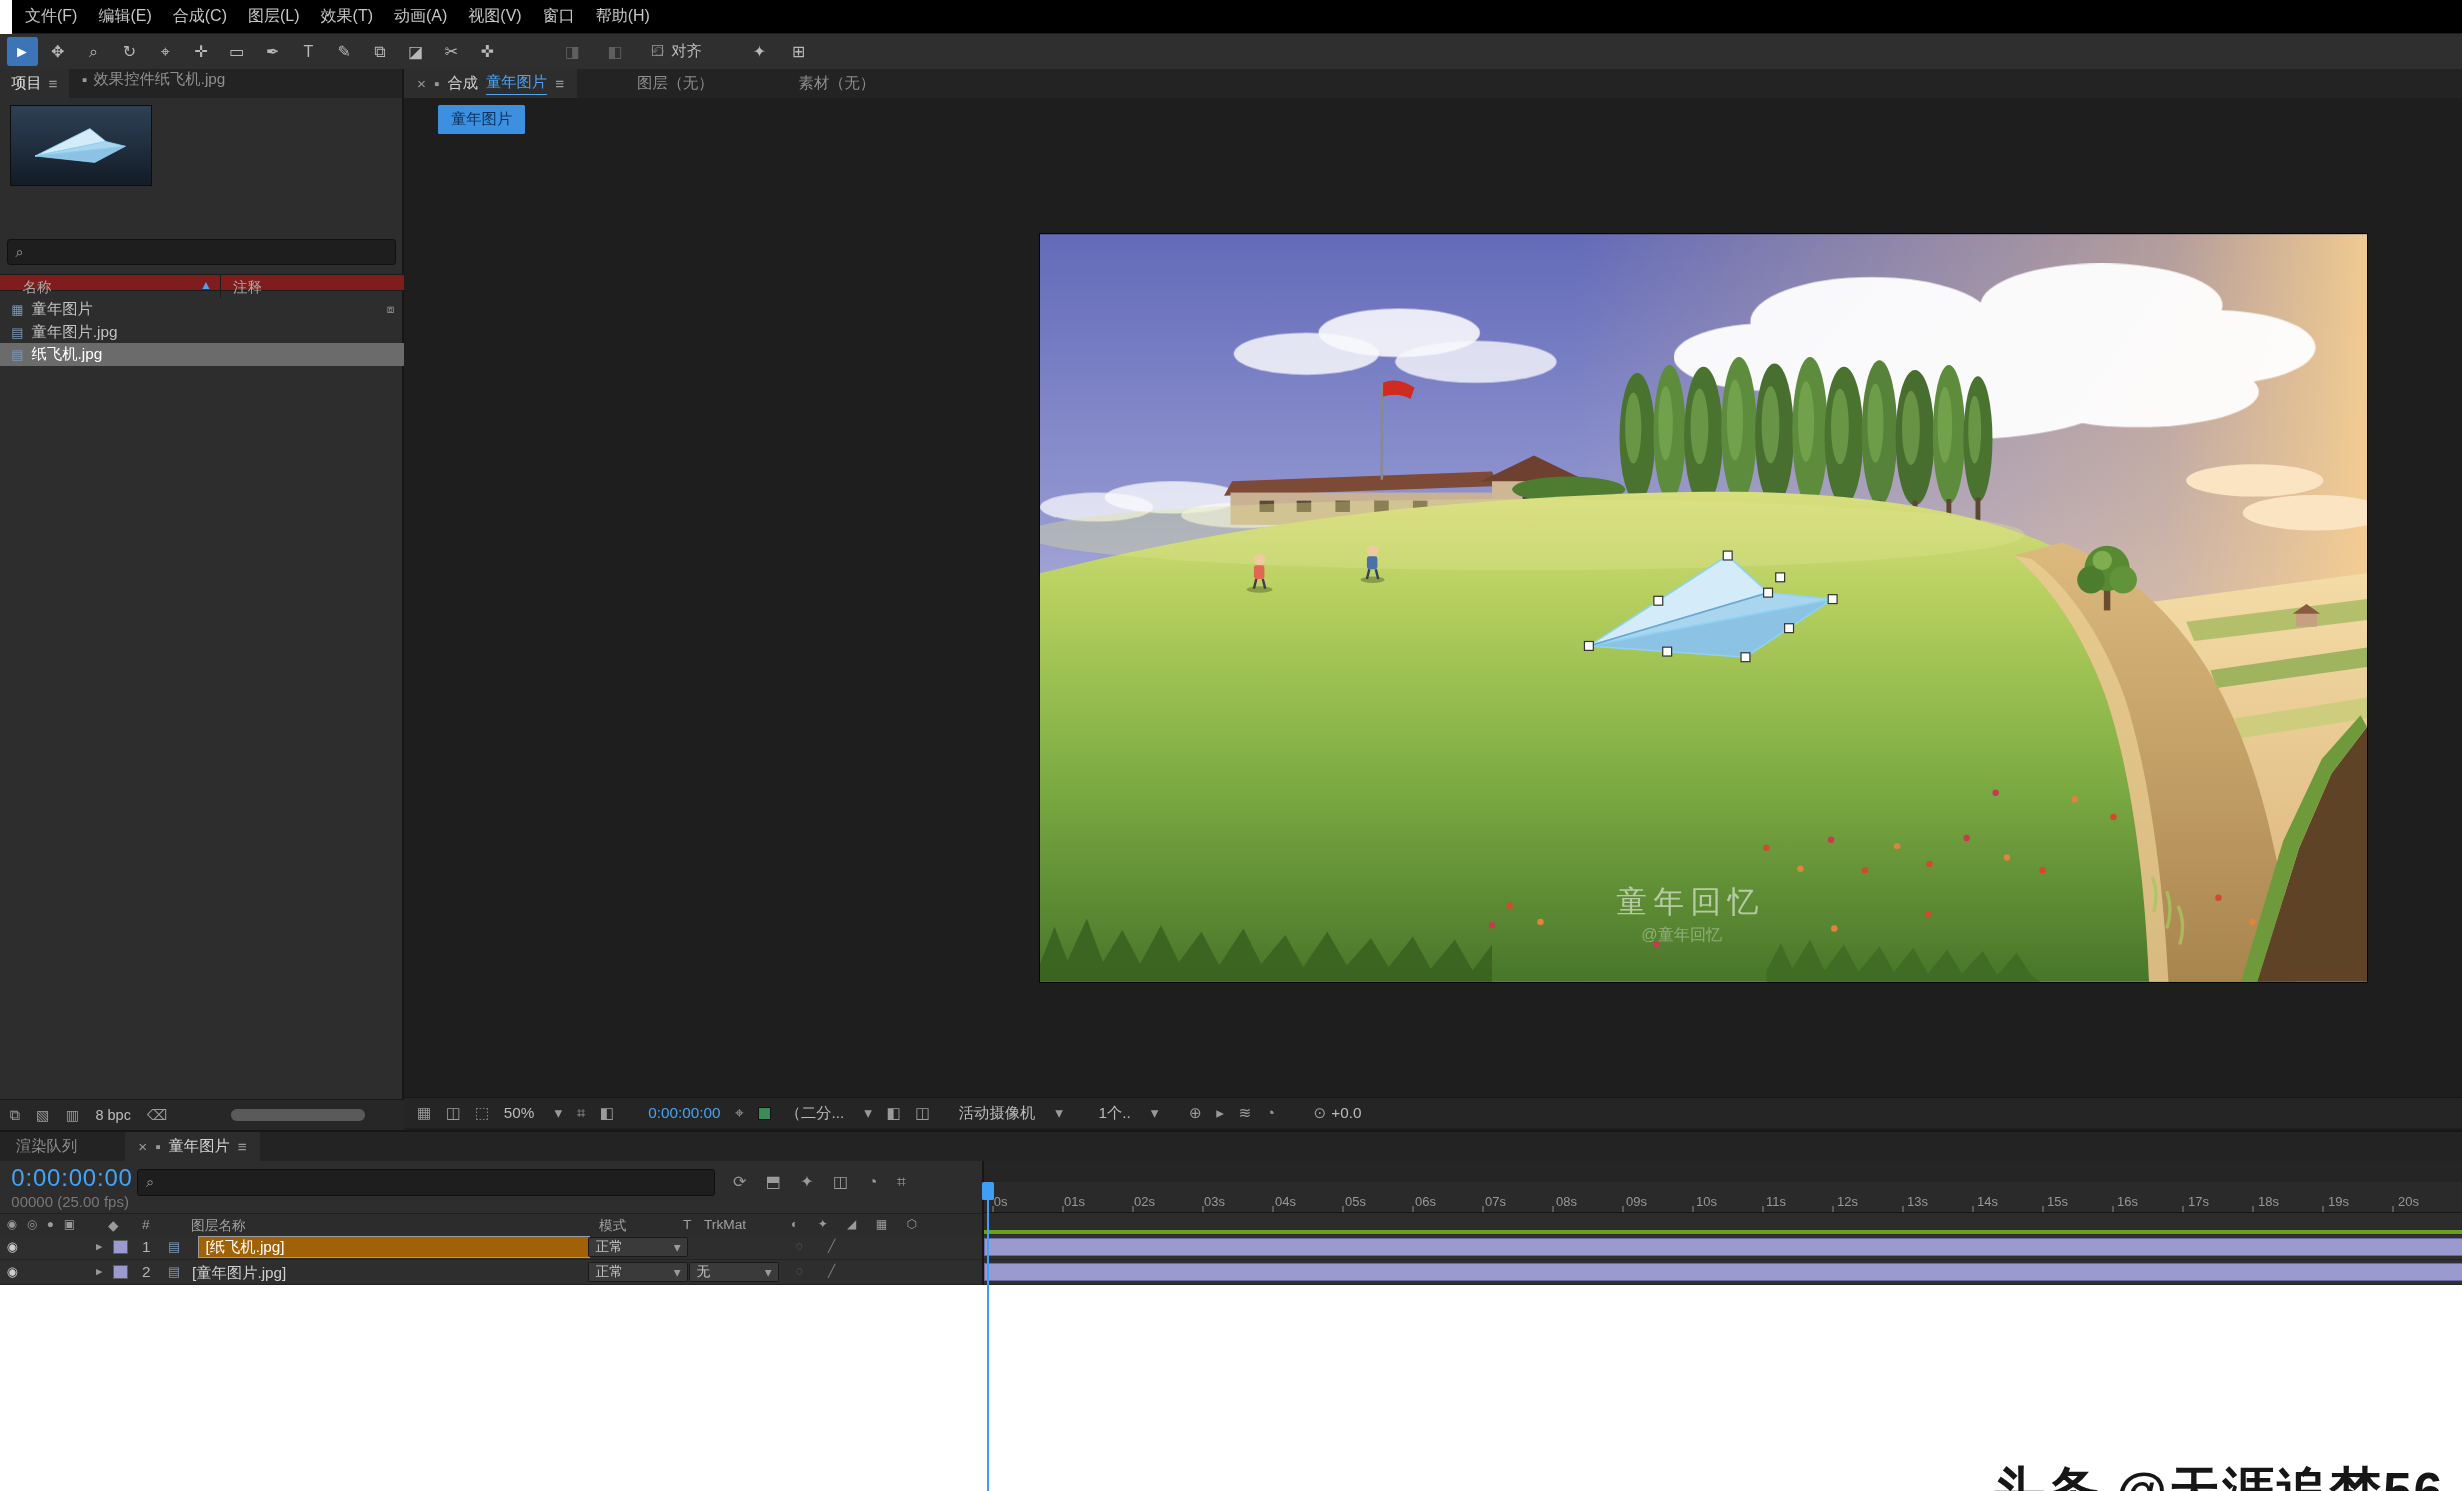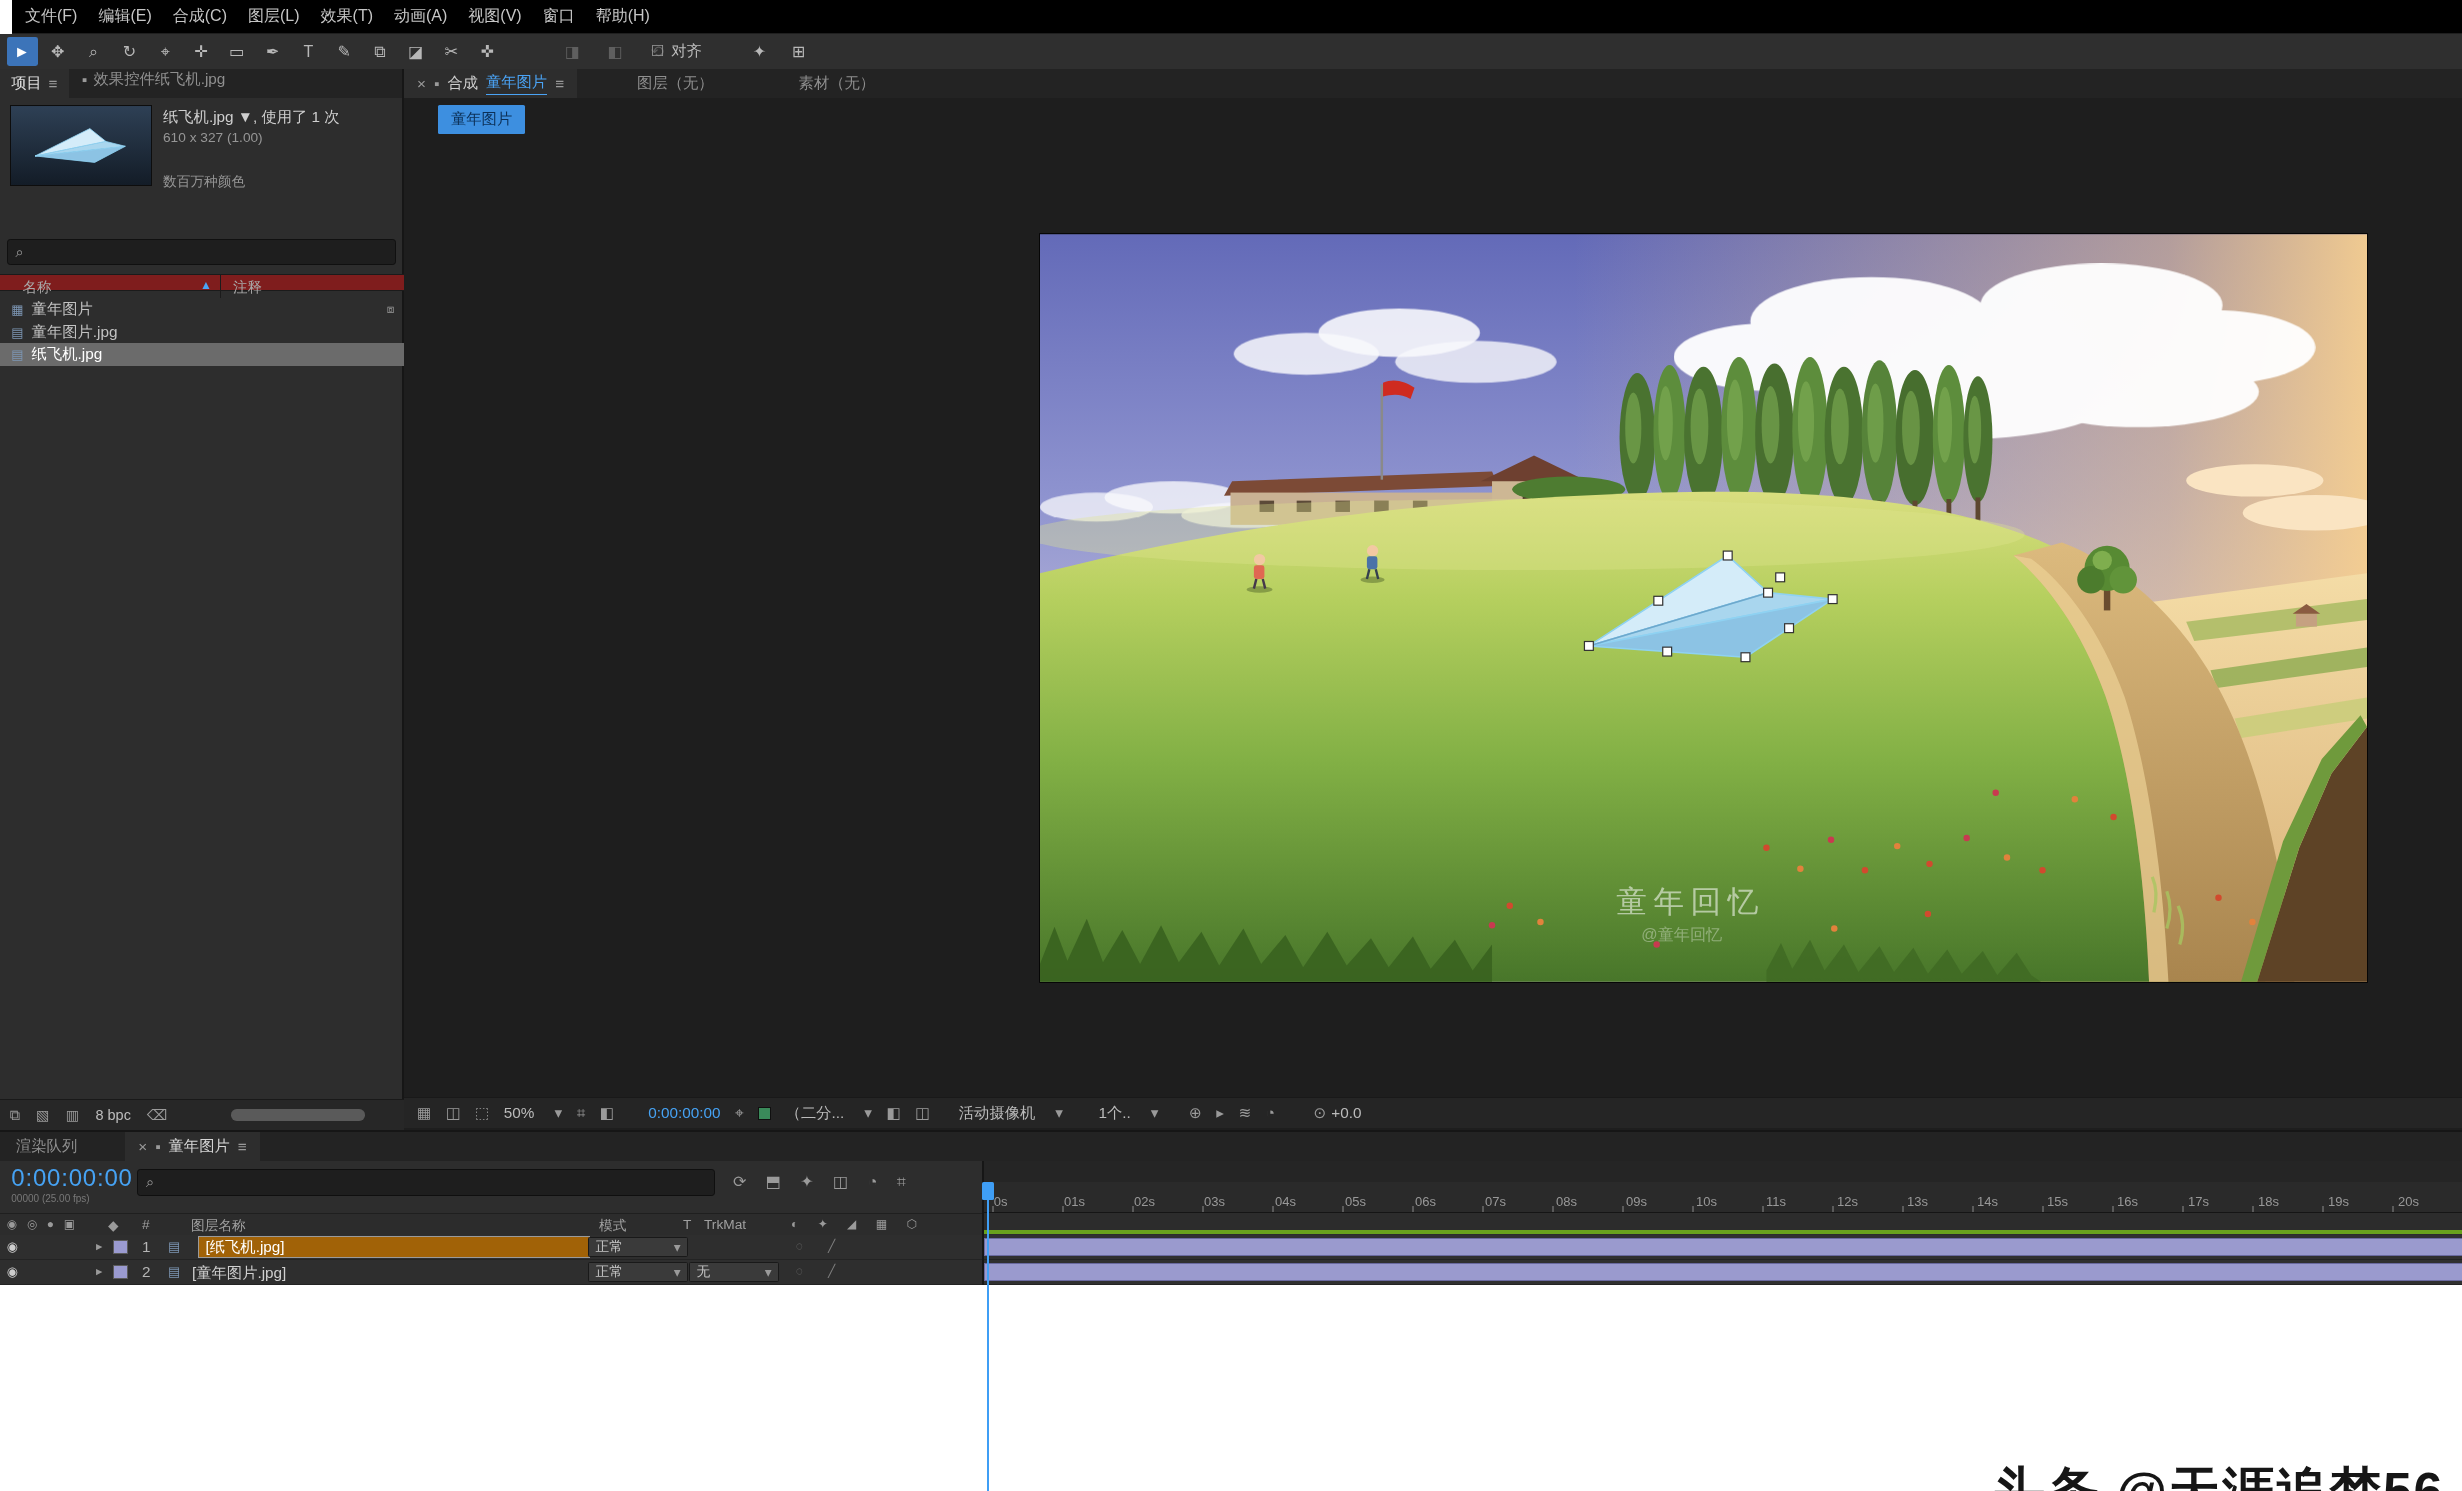--- a/index.html
+++ b/index.html
@@ -213,11 +213,6 @@
         <polygon points="30,62 142,50 104,70" fill="#8cc3e4" stroke="#8fd2f2"></polygon>
       </svg>
     </div>
-    <div class="pmeta">
-      <div>纸飞机.jpg ▼, 使用了 1 次</div>
-      <div class="dim">610 x 327 (1.00)</div>
-      <div class="depth">数百万种颜色</div>
-    </div>
 
     <div class="psearch">
       <span class="ico">⌕</span>

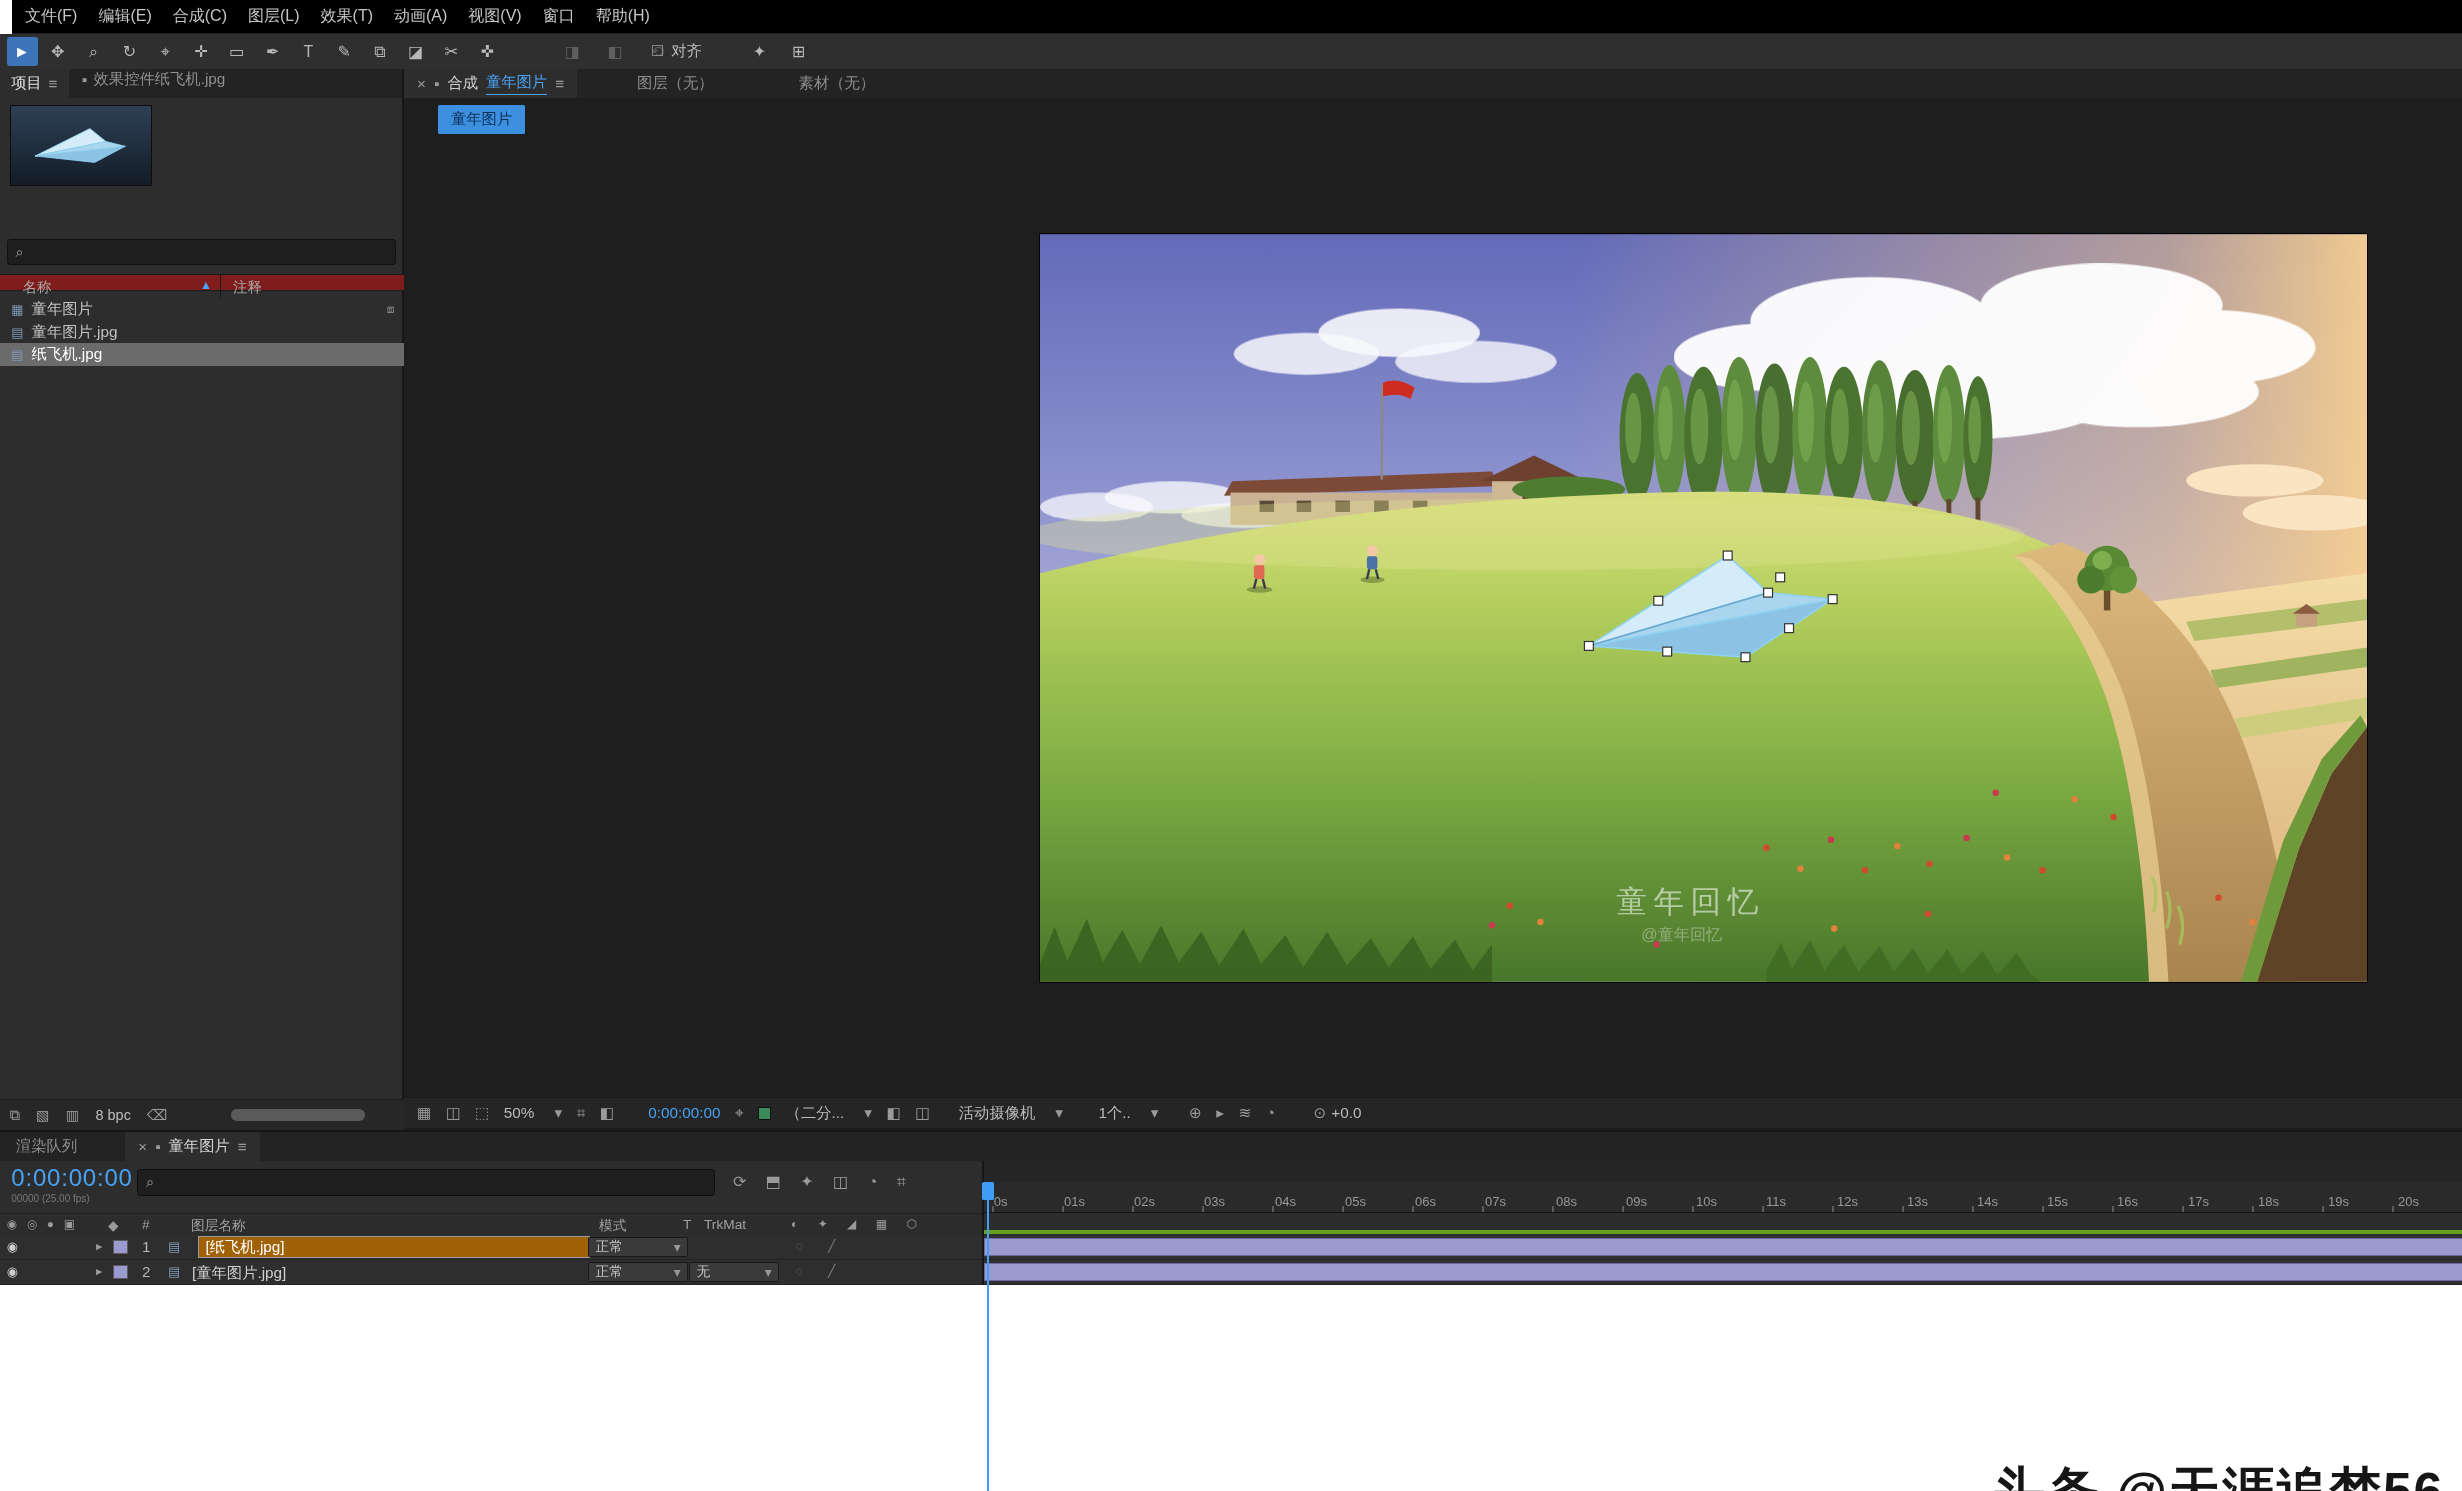--- a/index.html
+++ b/index.html
@@ -89,7 +89,7 @@
                    padding:0 13px; background:#2d2d2d; color:#d6d6d6; }
   .tl-left { position:absolute; left:0; top:29px; width:982px; height:124px; background:#2d2d2d; }
   .tl-time { position:absolute; left:11.3px; top:3.2px; font-size:24px; color:#46a2f3; letter-spacing:0.8px; }
-  .tl-frameinfo { position:absolute; left:11.3px; top:32px; font-size:10px; color:#787878; }
+  .tl-frameinfo { position:absolute; left:11.3px; top:32px; font-size:15px; color:#787878; }
   .tl-search { position:absolute; left:137px; top:8px; width:578px; height:27.4px; background:#1e1e1e;
                border:0.8px solid #0f0f0f; border-radius:3.2px; display:flex; align-items:center;
                padding-left:8px; gap:6.5px; color:#777; font-size:14.5px; }

